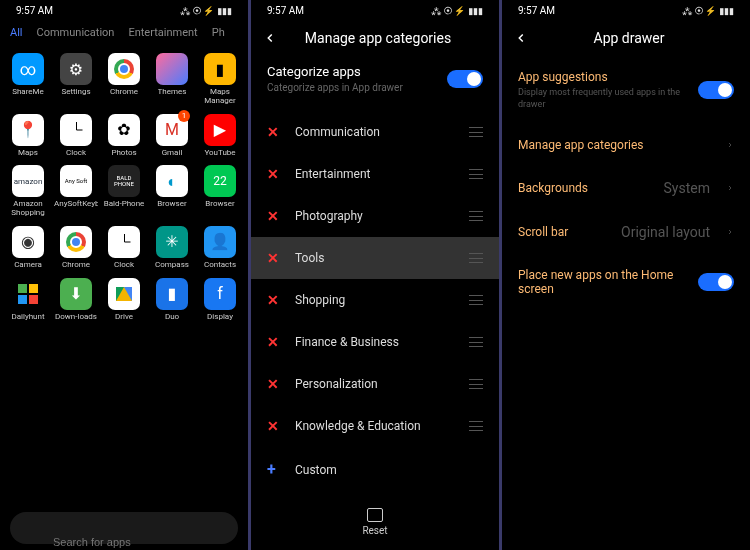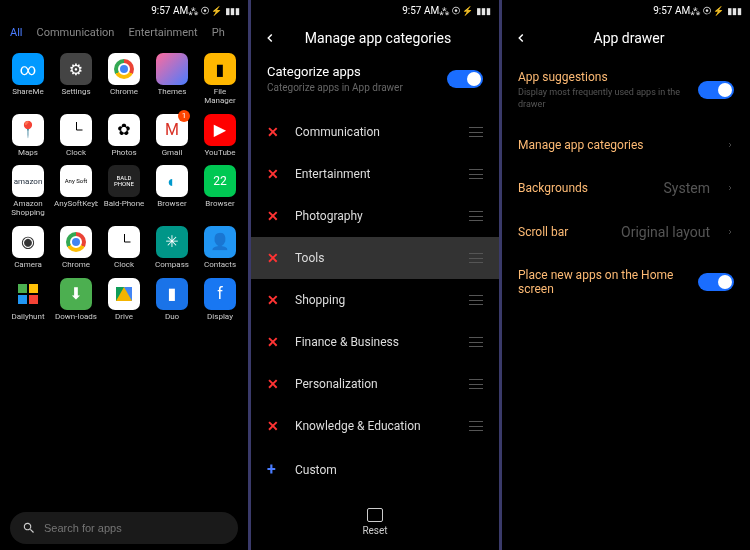--- a/index.html
+++ b/index.html
@@ -23,9 +23,9 @@
   .status-bar {
     height: 20px;
     display: flex;
-    justify-content: flex-end;
-    align-items: center;
-    padding: 0 8px;
+    justify-content: space-between;
+    align-items: center;
+    padding: 0 16px;
     font-size: 10px;
     color: #fff;
   }

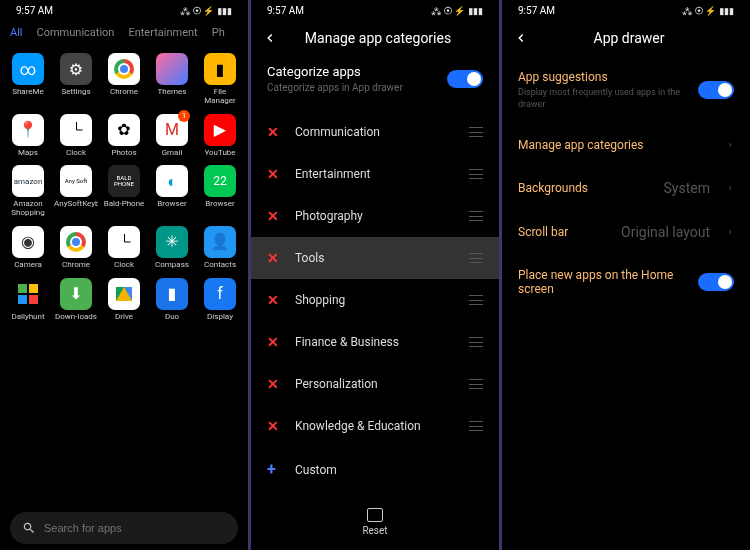--- a/index.html
+++ b/index.html
@@ -265,7 +265,7 @@
       </div>
       <div class="app-item">
         <div class="app-icon ic-filemgr">▮</div>
-        <div class="app-label">File Manager</div>
+        <div class="app-label">Maps Manager</div>
       </div>
       <div class="app-item">
         <div class="app-icon ic-maps">📍</div>

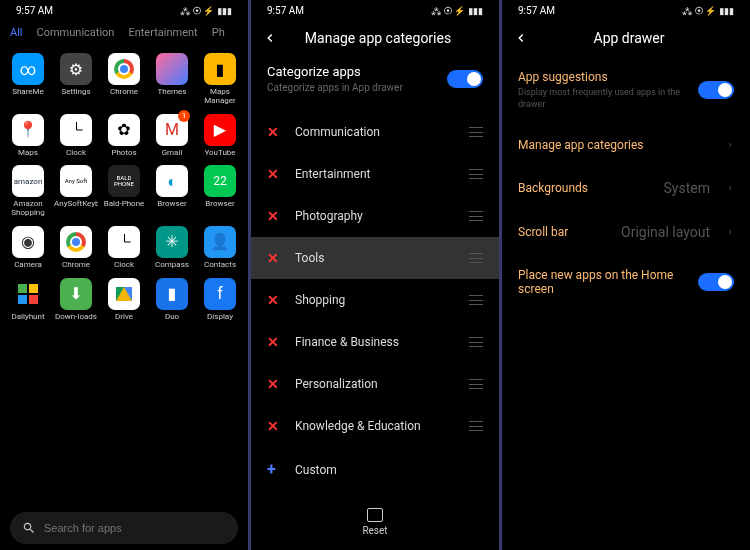--- a/index.html
+++ b/index.html
@@ -100,6 +100,7 @@
     align-items: center;
     padding: 16px 12px;
     gap: 8px;
+    flex-direction: column;
   }
   .search-bar input {
     background: transparent;

